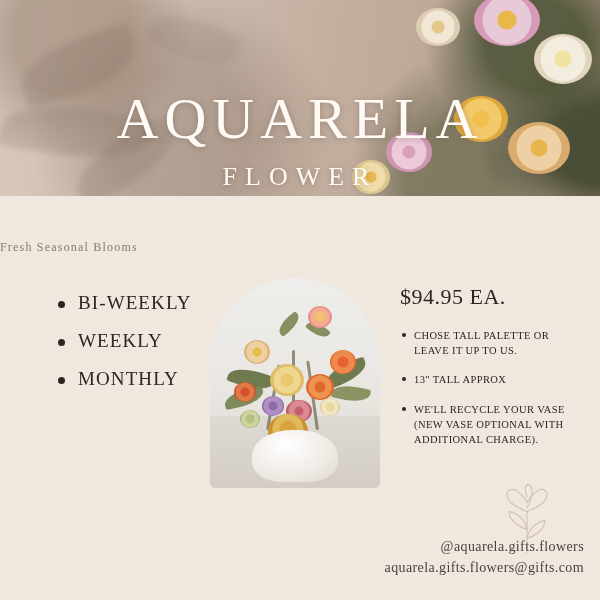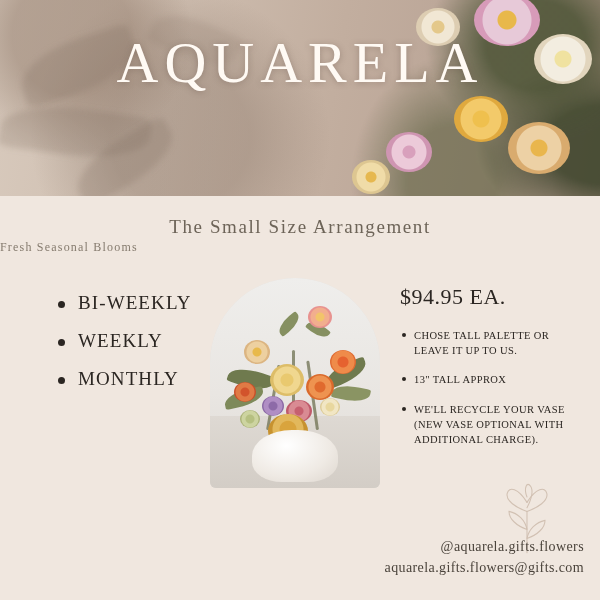--- a/index.html
+++ b/index.html
@@ -79,7 +79,7 @@
     display: flex;
     flex-direction: column;
     align-items: center;
-    justify-content: space-between;
+    justify-content: center;
     padding-top: 34px;
     pointer-events: none;
   }

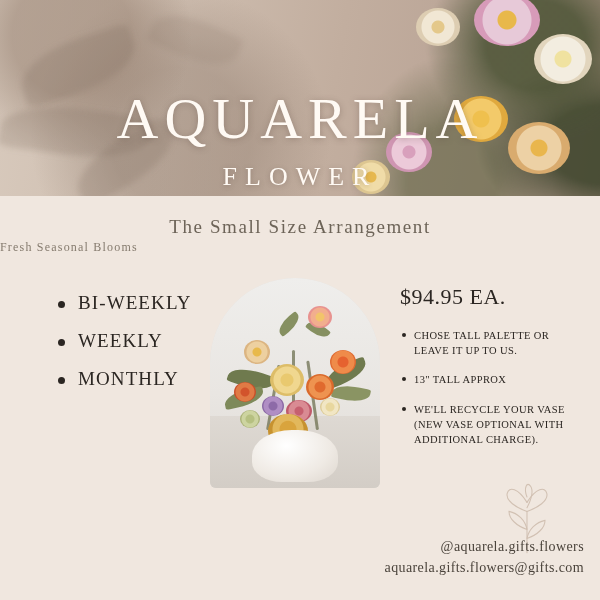--- a/index.html
+++ b/index.html
@@ -286,7 +286,6 @@
 
   <div class="body-area">
 
-    <div class="arrangement-title">The  Small Size Arrangement</div>
     <div class="arrangement-sub">Fresh Seasonal Blooms</div>
 
     <ul class="freq-list">

